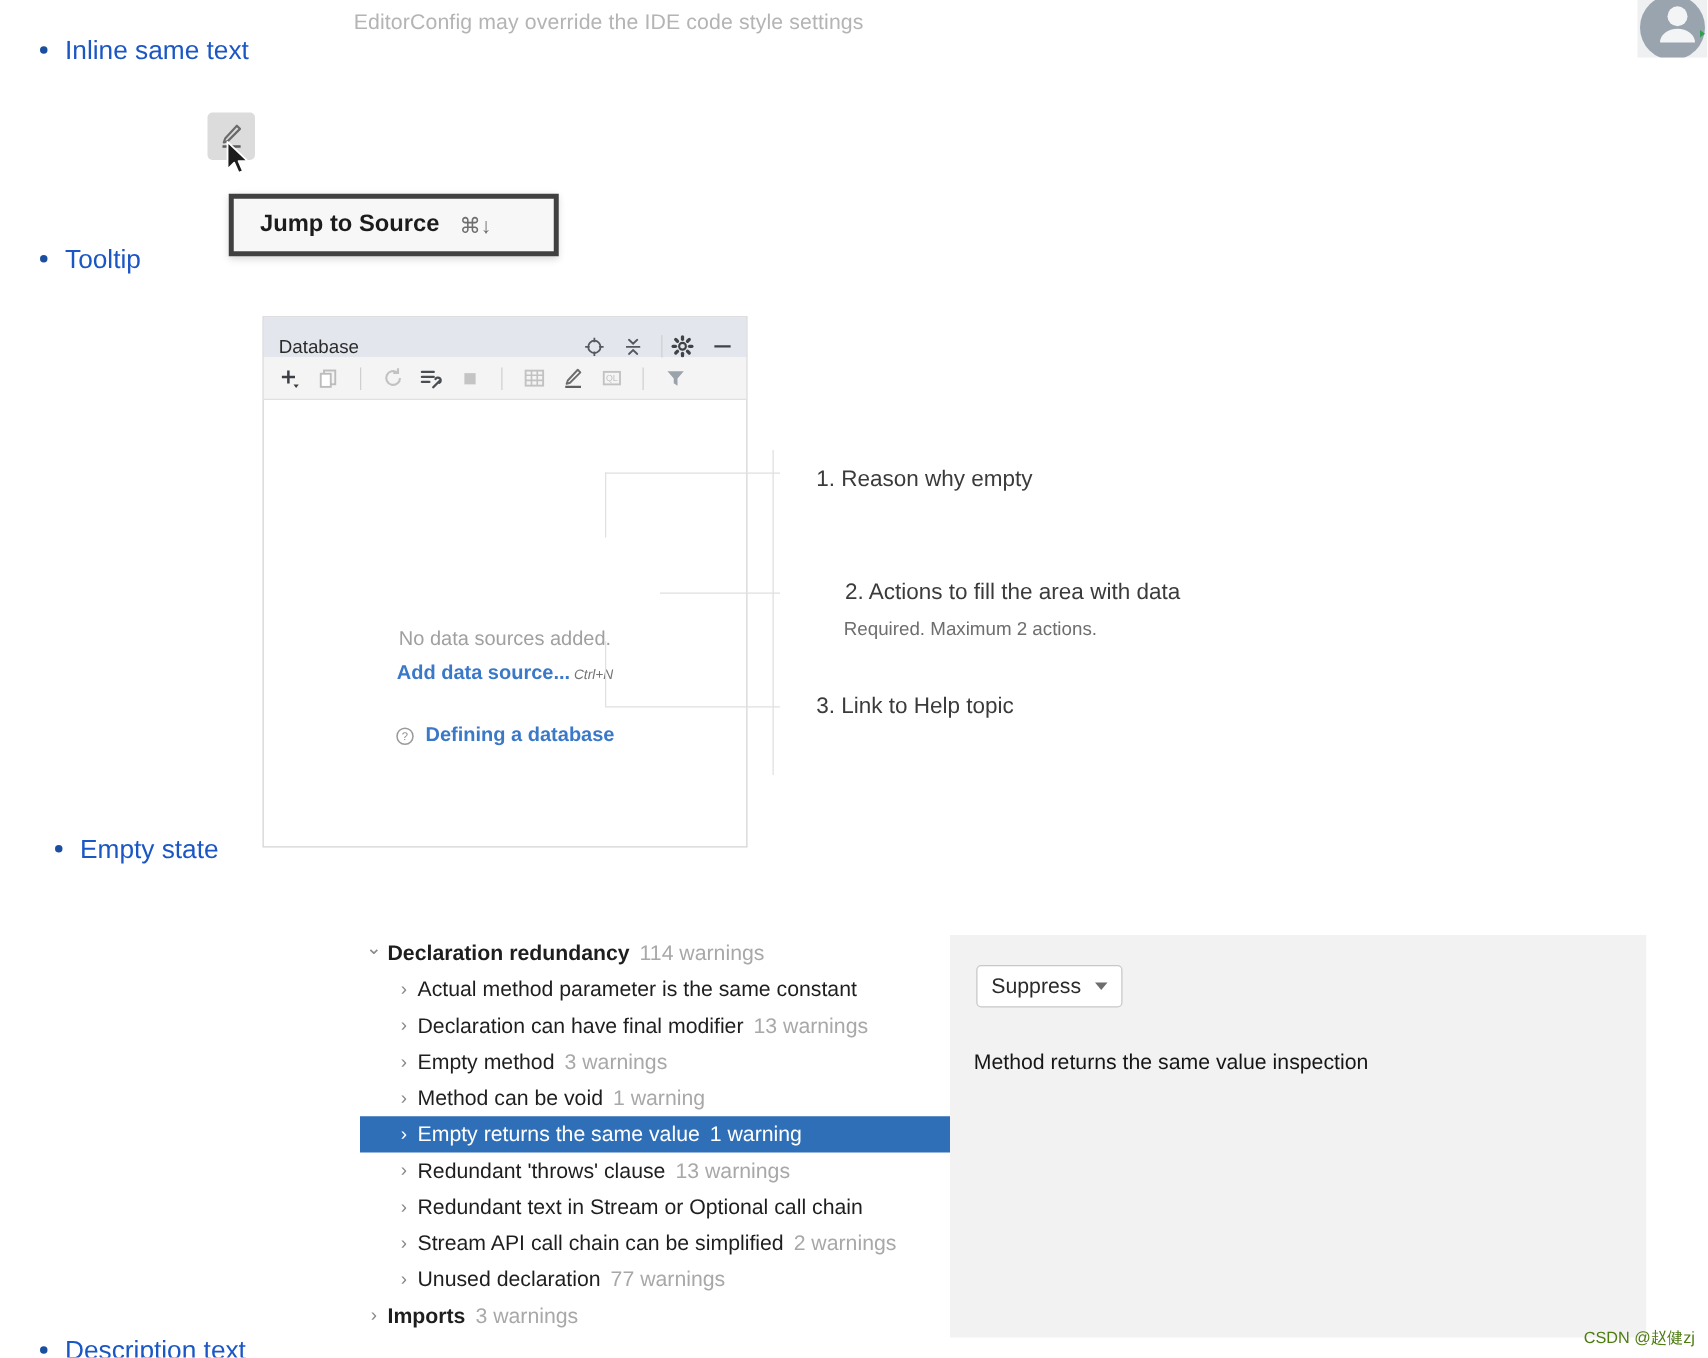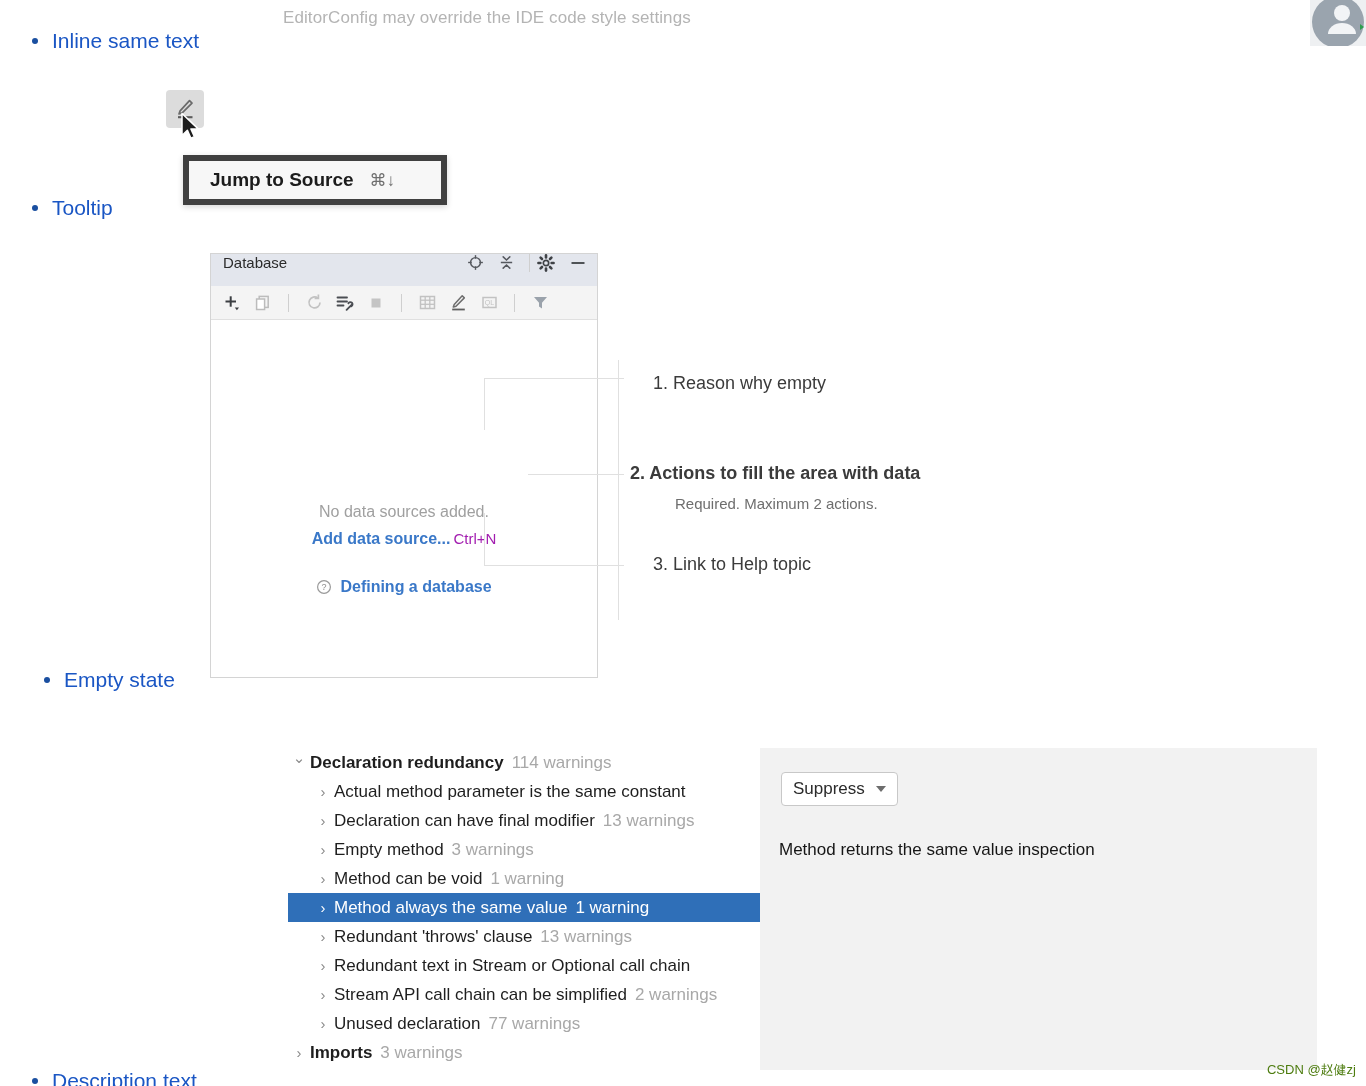--- a/index.html
+++ b/index.html
@@ -66,7 +66,7 @@
     left: 183px; top: 155px;
     width: 264px; height: 50px;
     background: #f7f7f7;
-    border: 6px solid #404040;
+    border: 4px solid #404040;
     box-shadow: 0 2px 6px rgba(0,0,0,.16);
     display: flex;
     align-items: center;

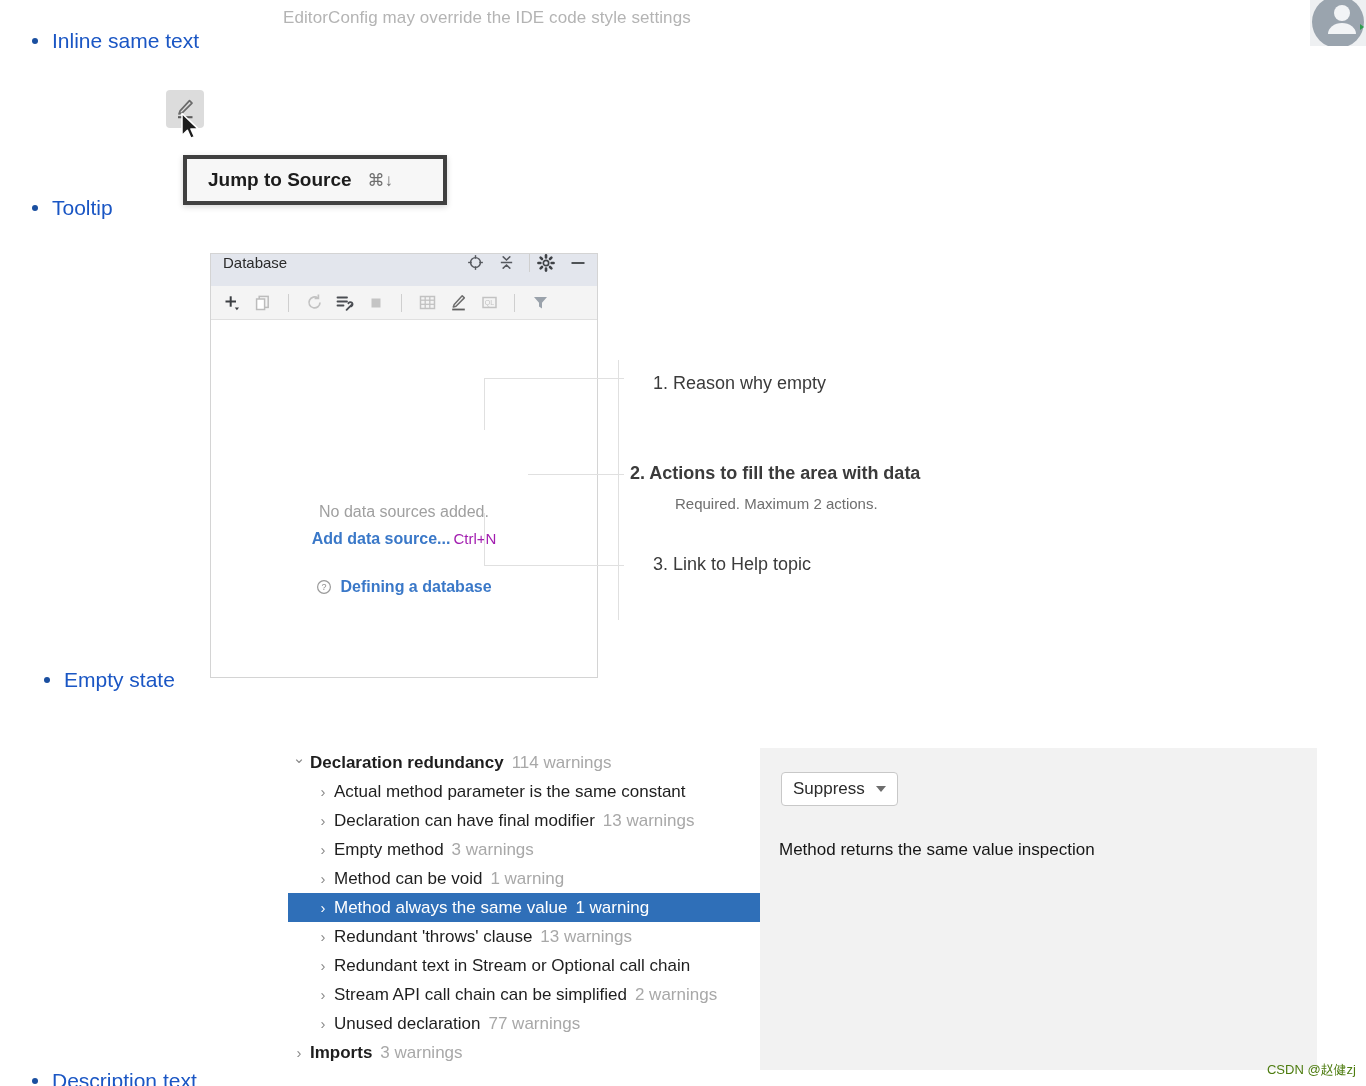--- a/index.html
+++ b/index.html
@@ -98,7 +98,7 @@
     height: 32px;
     background: #e3e6ed;
     display: flex;
-    align-items: flex-start;
+    align-items: flex-end;
     padding: 0 10px 0 12px;
     box-sizing: border-box;
   }

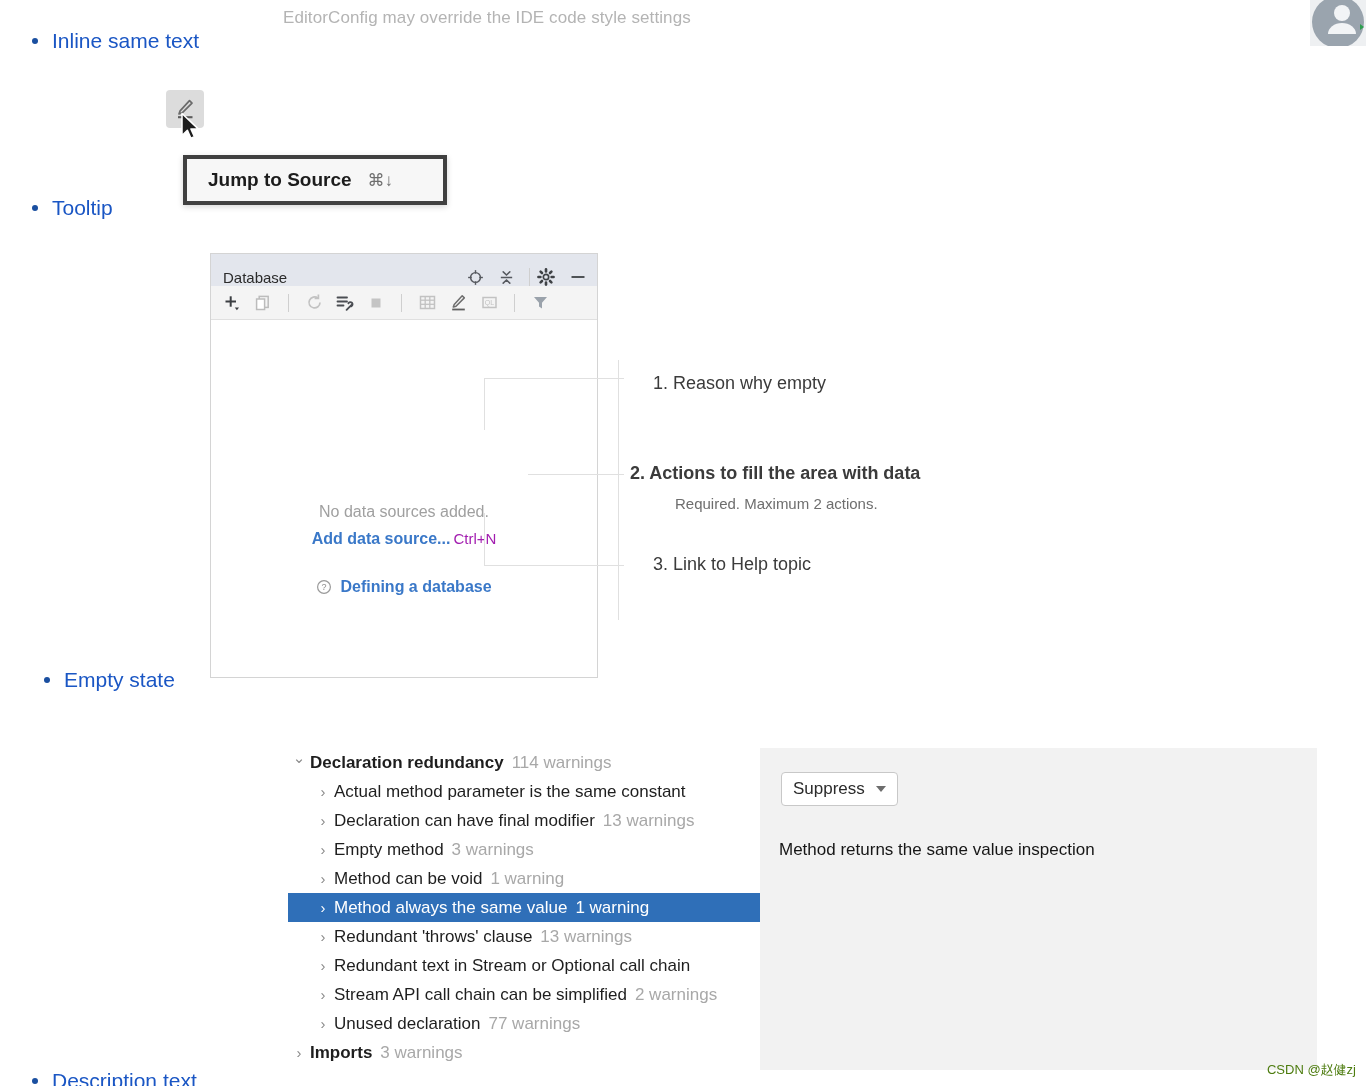--- a/index.html
+++ b/index.html
@@ -455,7 +455,7 @@
 <div class="callout-line abs" style="left:618px; top:360px; width:1px; height:260px;"></div>
 
 <div class="callout-text" style="left:653px; top:373px;">1. Reason why empty</div>
-<div class="callout-text" style="left:630px; top:463px;font-weight:bold;">2. Actions to fill the area with data</div>
+<div class="callout-text" style="left:676px; top:463px;">2. Actions to fill the area with data</div>
 <div class="callout-sub" style="left:675px; top:495px;">Required. Maximum 2 actions.</div>
 <div class="callout-text" style="left:653px; top:554px;">3. Link to Help topic</div>
 

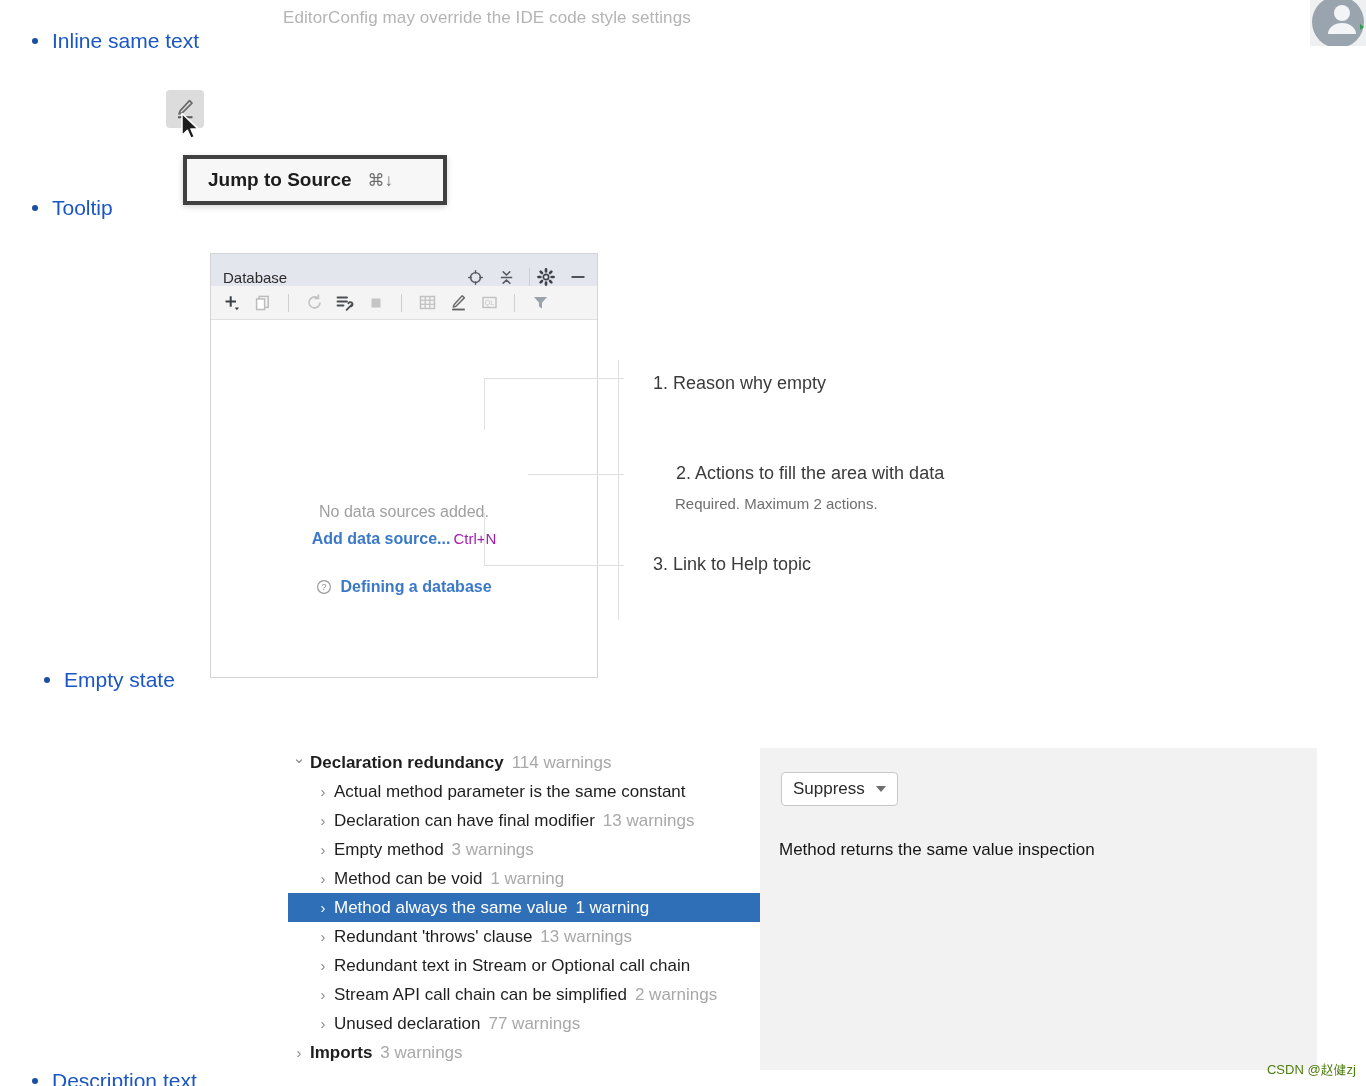--- a/index.html
+++ b/index.html
@@ -149,9 +149,10 @@
     color: #3a78c8;
   }
   #empty-state-action-shortcut {
-    font-size: 15px;
-    color: #a21caf;
+    font-size: 11px;
+    color: #737373;
     margin-left: 3px;
+    font-style: italic;
   }
   #empty-state-help {
     margin-top: 26px;

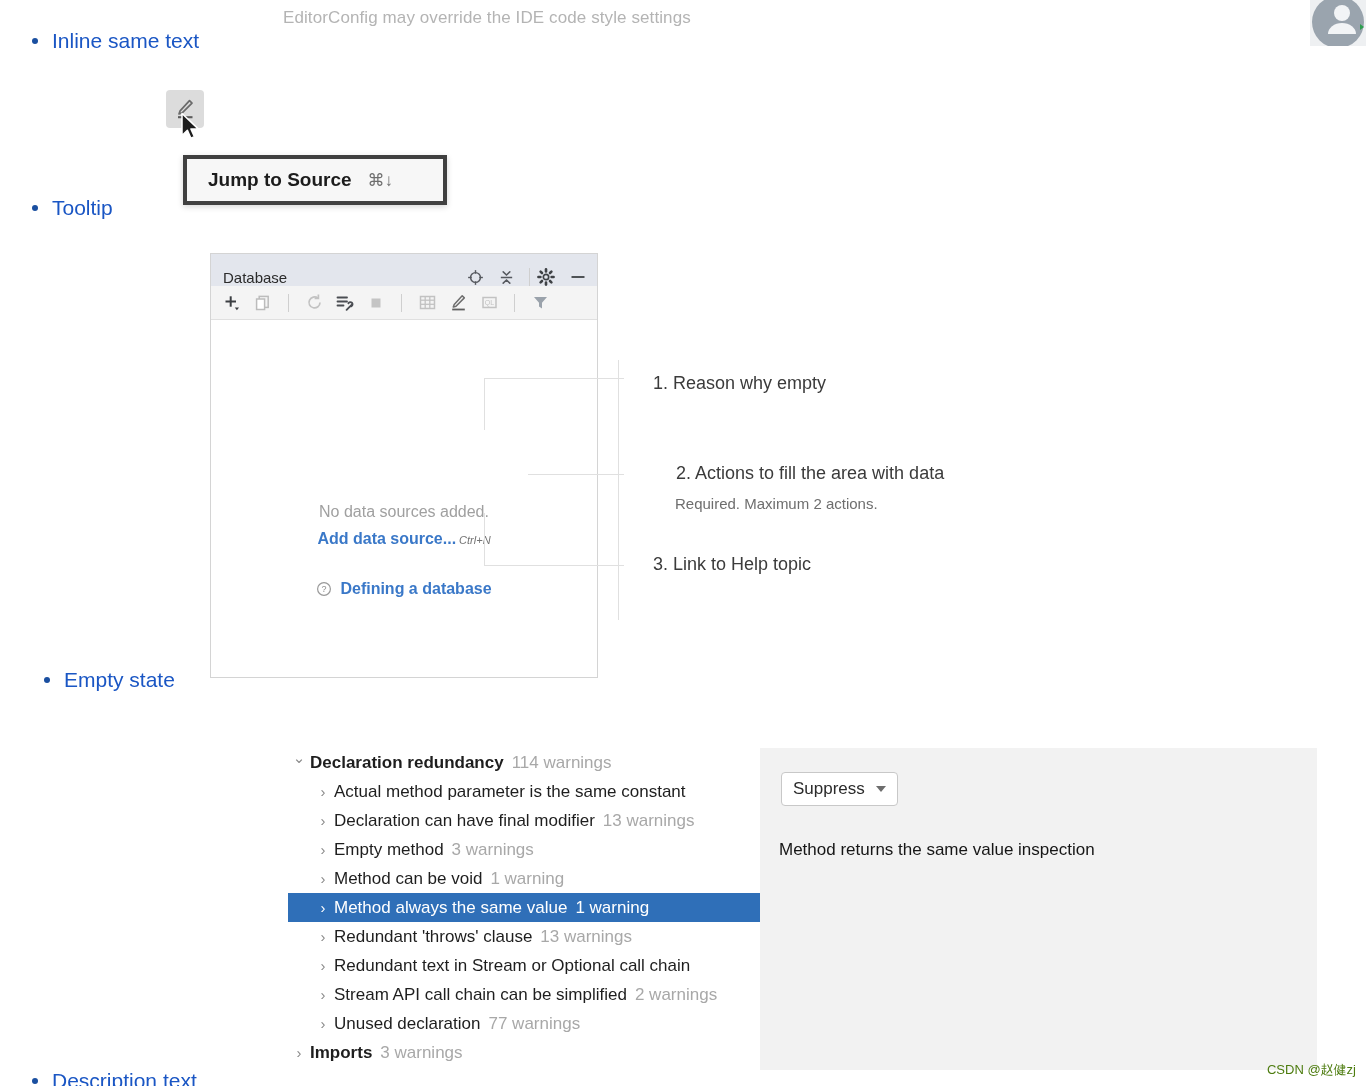--- a/index.html
+++ b/index.html
@@ -492,7 +492,7 @@
     </div>
     <div class="tree-row selected" style="padding-left: 24px;">
       <span class="chev">›</span>
-      <span class="tree-label">Method always the same value</span>
+      <span class="tree-label">Empty returns the same value</span>
       <span class="tree-count">1 warning</span>
     </div>
     <div class="tree-row" style="padding-left: 24px;">

